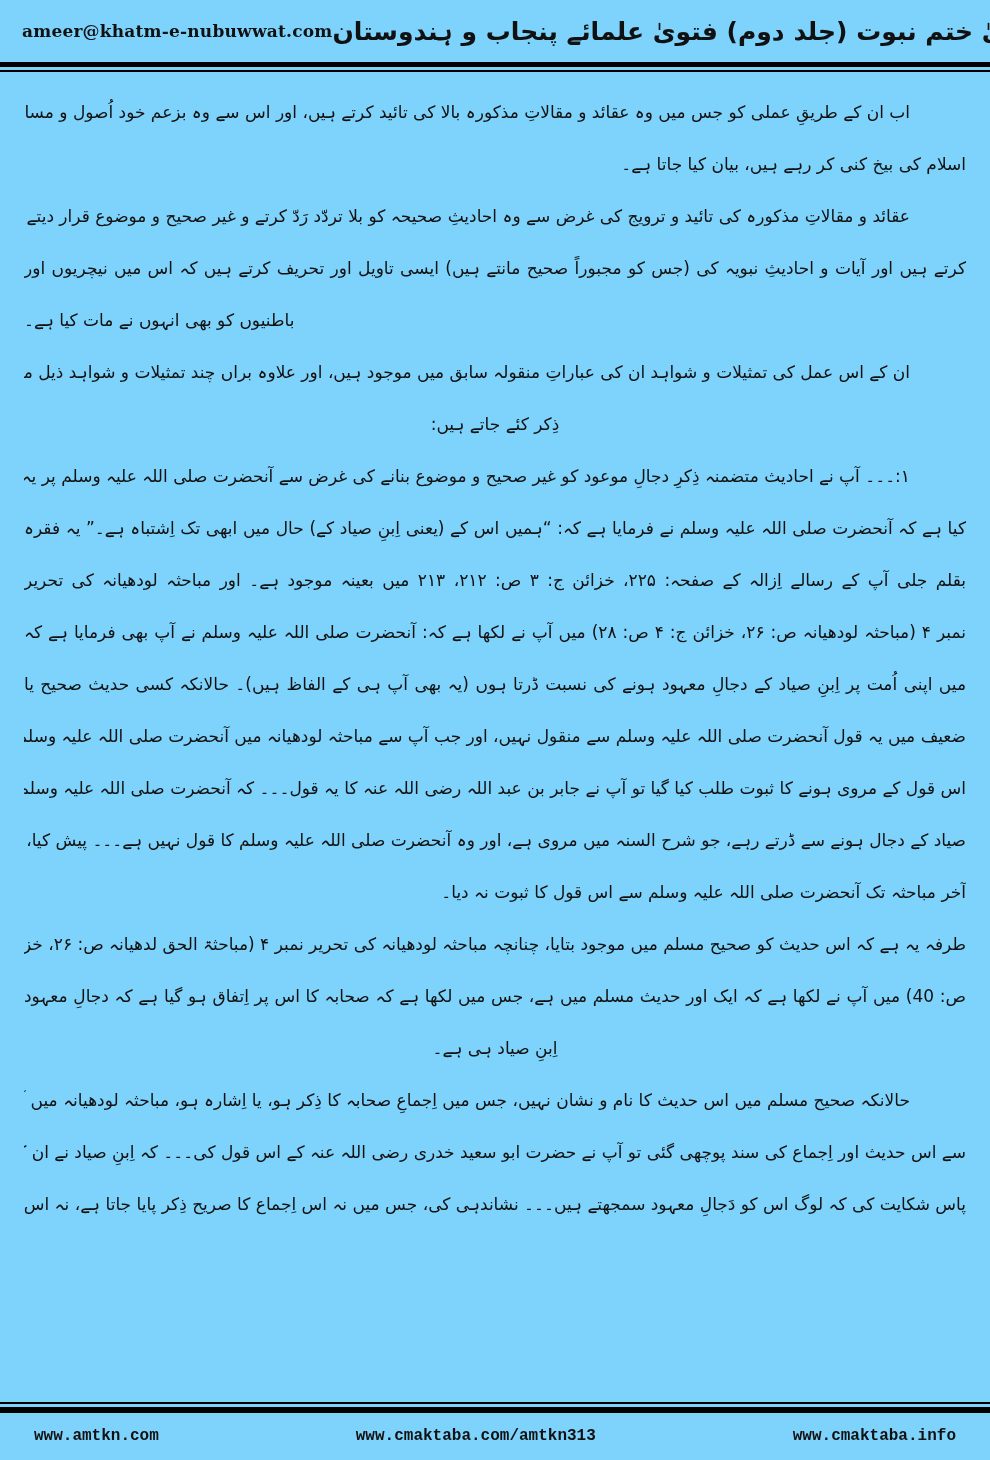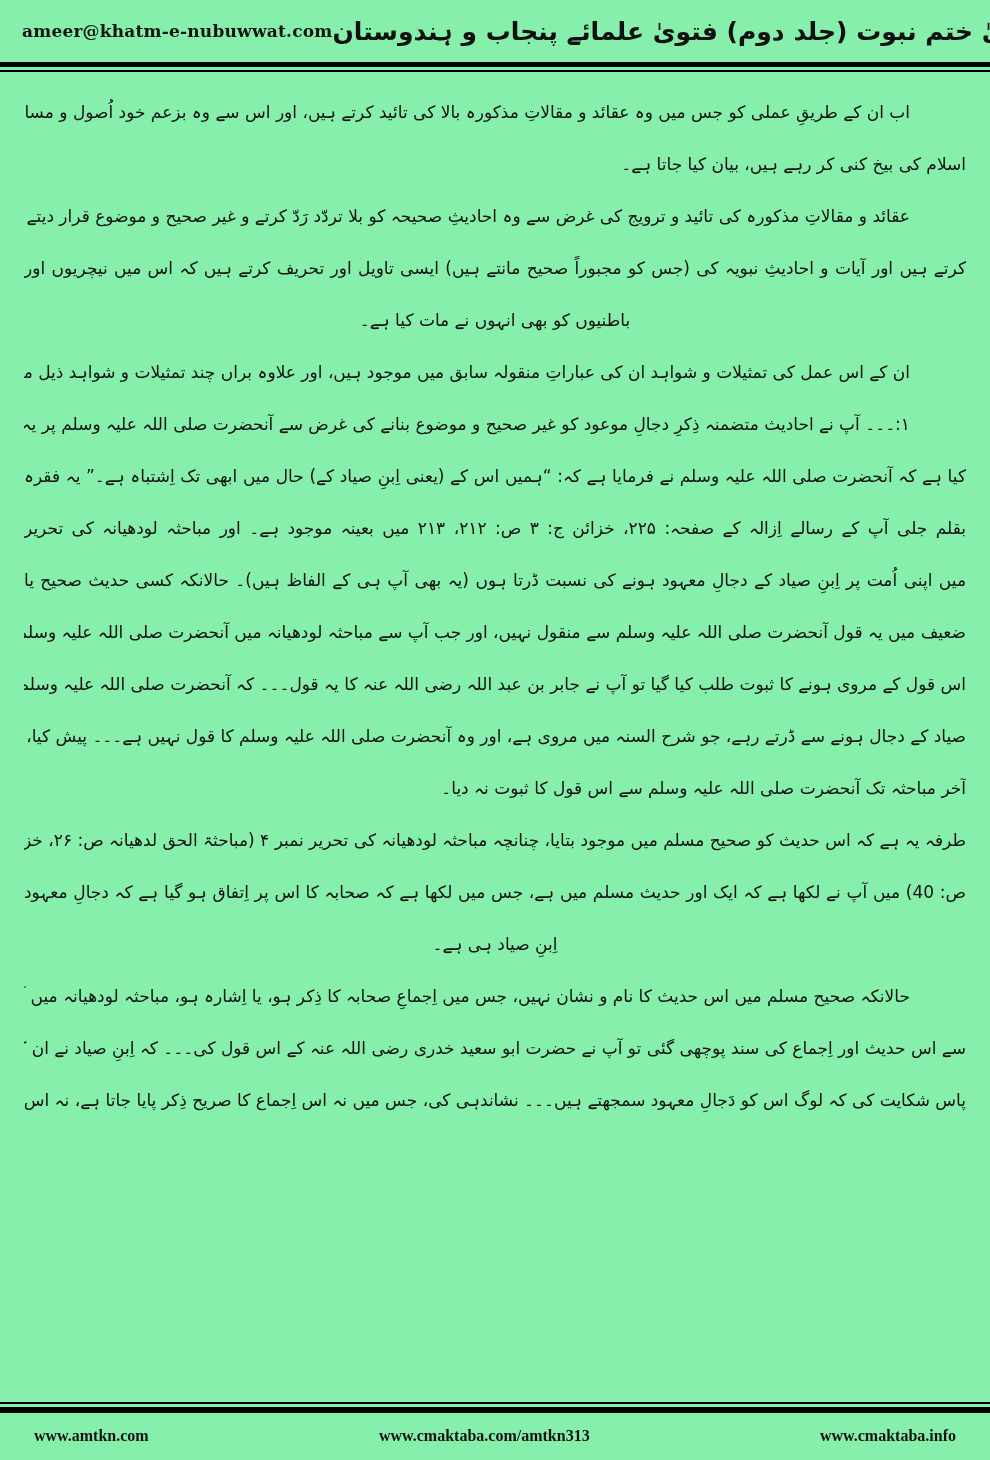--- a/index.html
+++ b/index.html
@@ -7,7 +7,7 @@
     position:relative;
     width:990px;height:1460px;
     margin:0 auto;
-    background:#86efac;
+    background:#7dd3fc;
     color:#111;
     overflow:hidden;
     font-family:"DejaVu Sans",sans-serif;

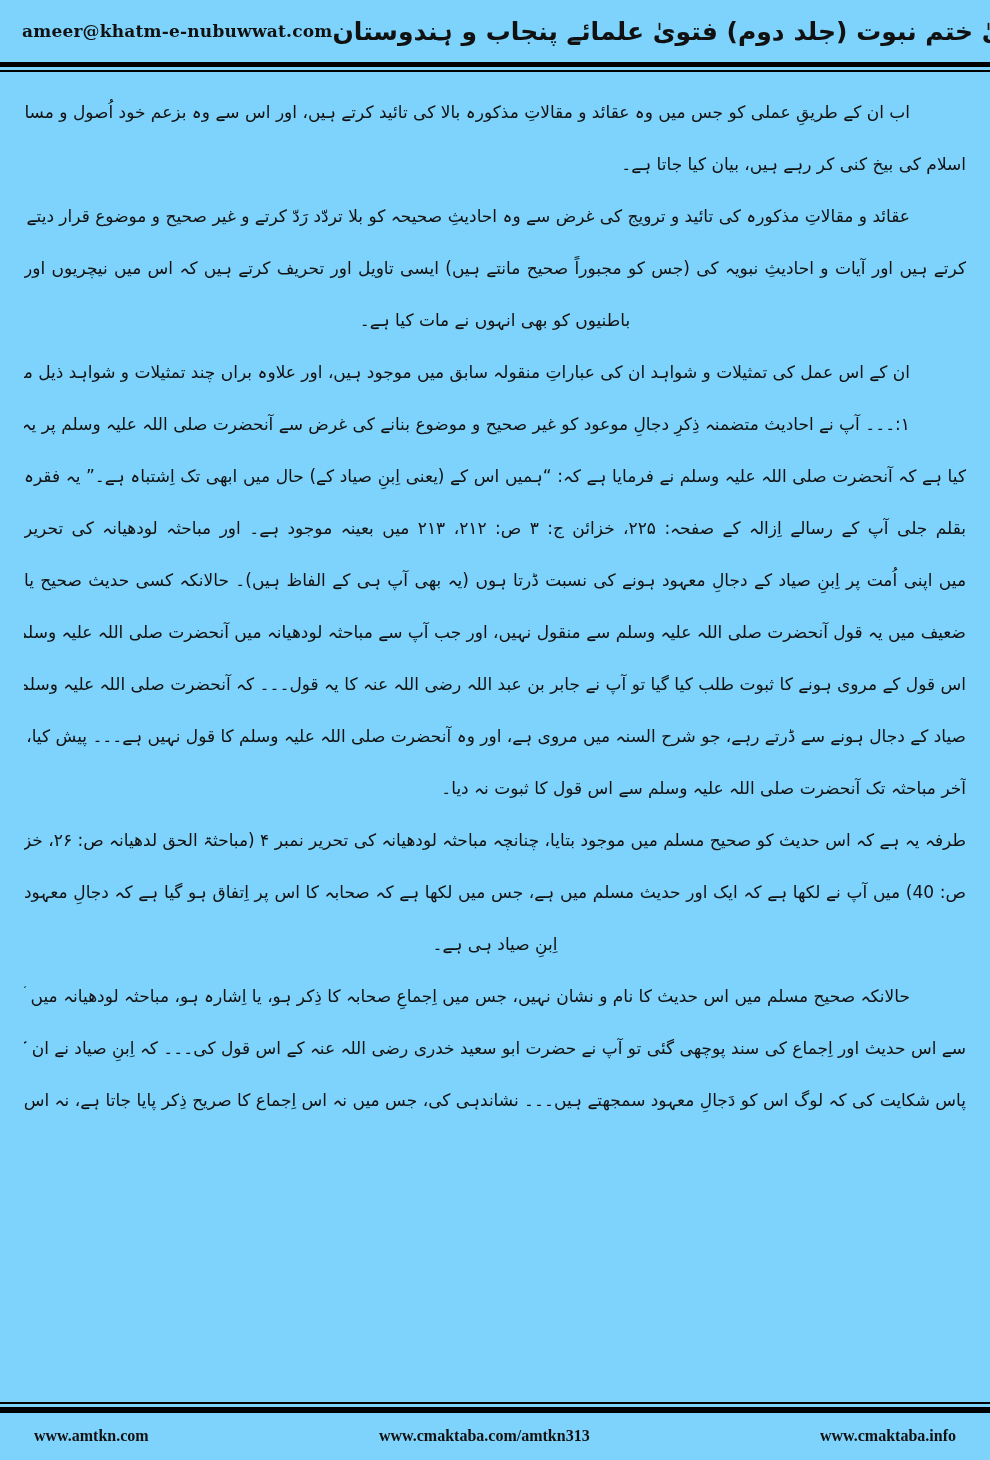--- a/index.html
+++ b/index.html
@@ -57,7 +57,7 @@
   }
   .line.j{text-align:justify;text-align-last:justify;}
   .line.r{text-align:right;}
-  .line.l{text-align:center;}
+  .line.l{text-align:left;}
   .line.c{text-align:center;}
   .line.indent{padding-right:56px;}
   

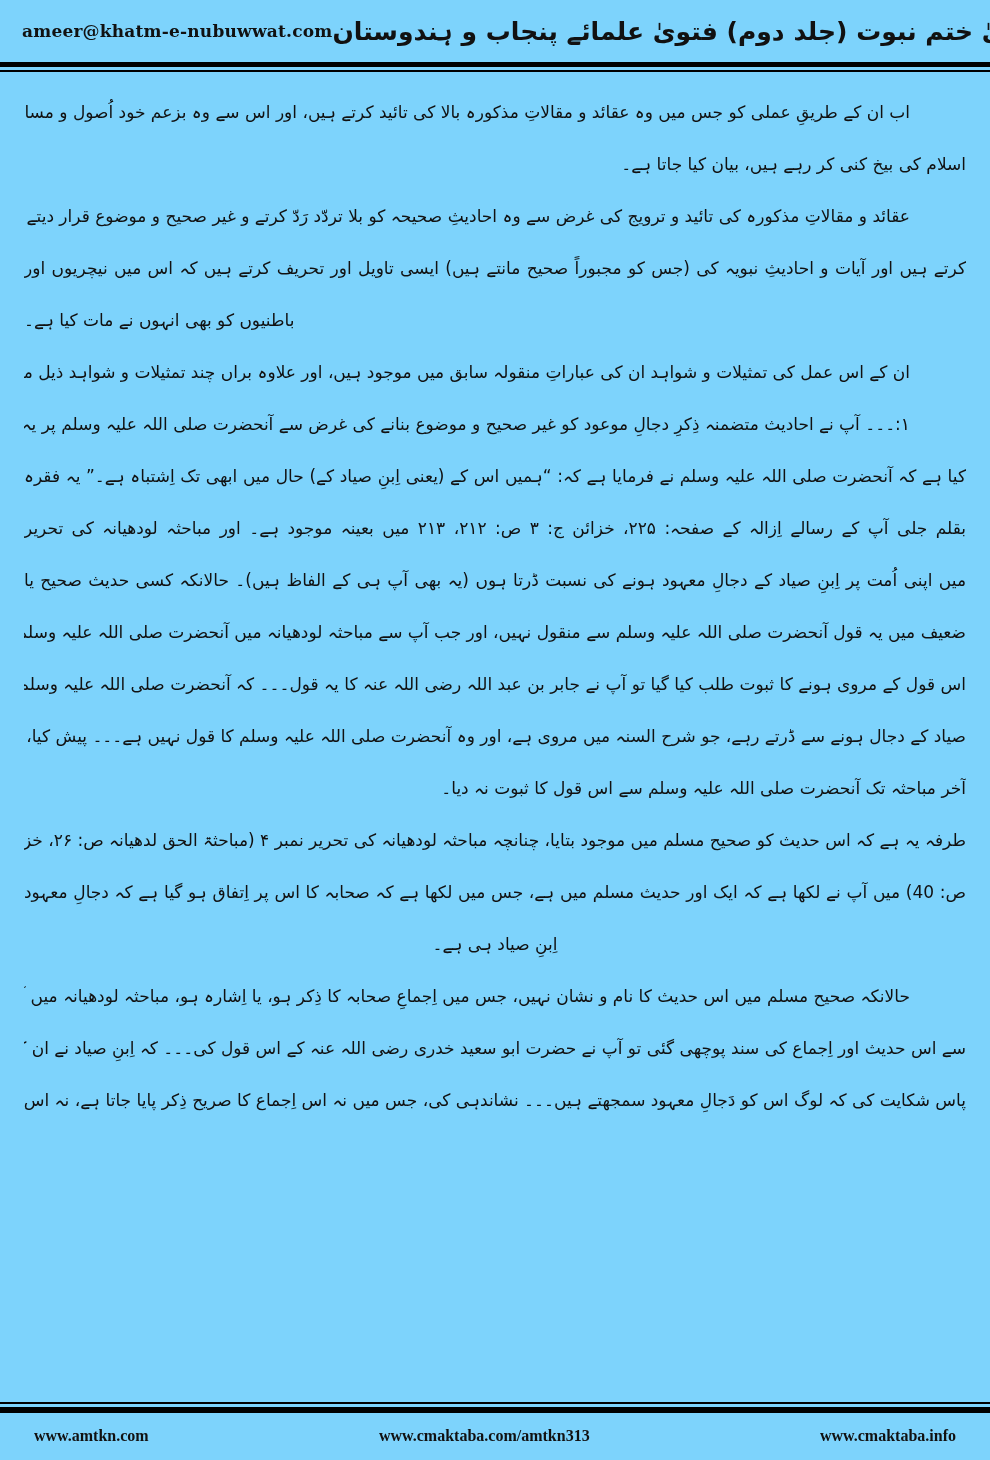--- a/index.html
+++ b/index.html
@@ -92,6 +92,7 @@
       <div class="line j" dir="rtl">کرتے ہیں اور آیات و احادیثِ نبویہ کی (جس کو مجبوراً صحیح مانتے ہیں) ایسی تاویل اور تحریف کرتے ہیں کہ اس میں نیچریوں اور</div>
       <div class="line l" dir="rtl">باطنیوں کو بھی انہوں نے مات کیا ہے۔</div>
       <div class="line j indent" dir="rtl">ان کے اس عمل کی تمثیلات و شواہد ان کی عباراتِ منقولہ سابق میں موجود ہیں، اور علاوہ براں چند تمثیلات و شواہد ذیل میں</div>
+      <div class="line c" dir="rtl">ذِکر کئے جاتے ہیں:</div>
       <div class="line j indent" dir="rtl">۱:۔۔۔ آپ نے احادیث متضمنہ ذِکرِ دجالِ موعود کو غیر صحیح و موضوع بنانے کی غرض سے آنحضرت صلی اللہ علیہ وسلم پر یہ افترا</div>
       <div class="line j" dir="rtl">کیا ہے کہ آنحضرت صلی اللہ علیہ وسلم نے فرمایا ہے کہ: “ہمیں اس کے (یعنی اِبنِ صیاد کے) حال میں ابھی تک اِشتباہ ہے۔” یہ فقرہ</div>
       <div class="line j" dir="rtl">بقلم جلی آپ کے رسالے اِزالہ کے صفحہ: ۲۲۵، خزائن ج: ۳ ص: ۲۱۲، ۲۱۳ میں بعینہ موجود ہے۔ اور مباحثہ لودھیانہ کی تحریر</div>

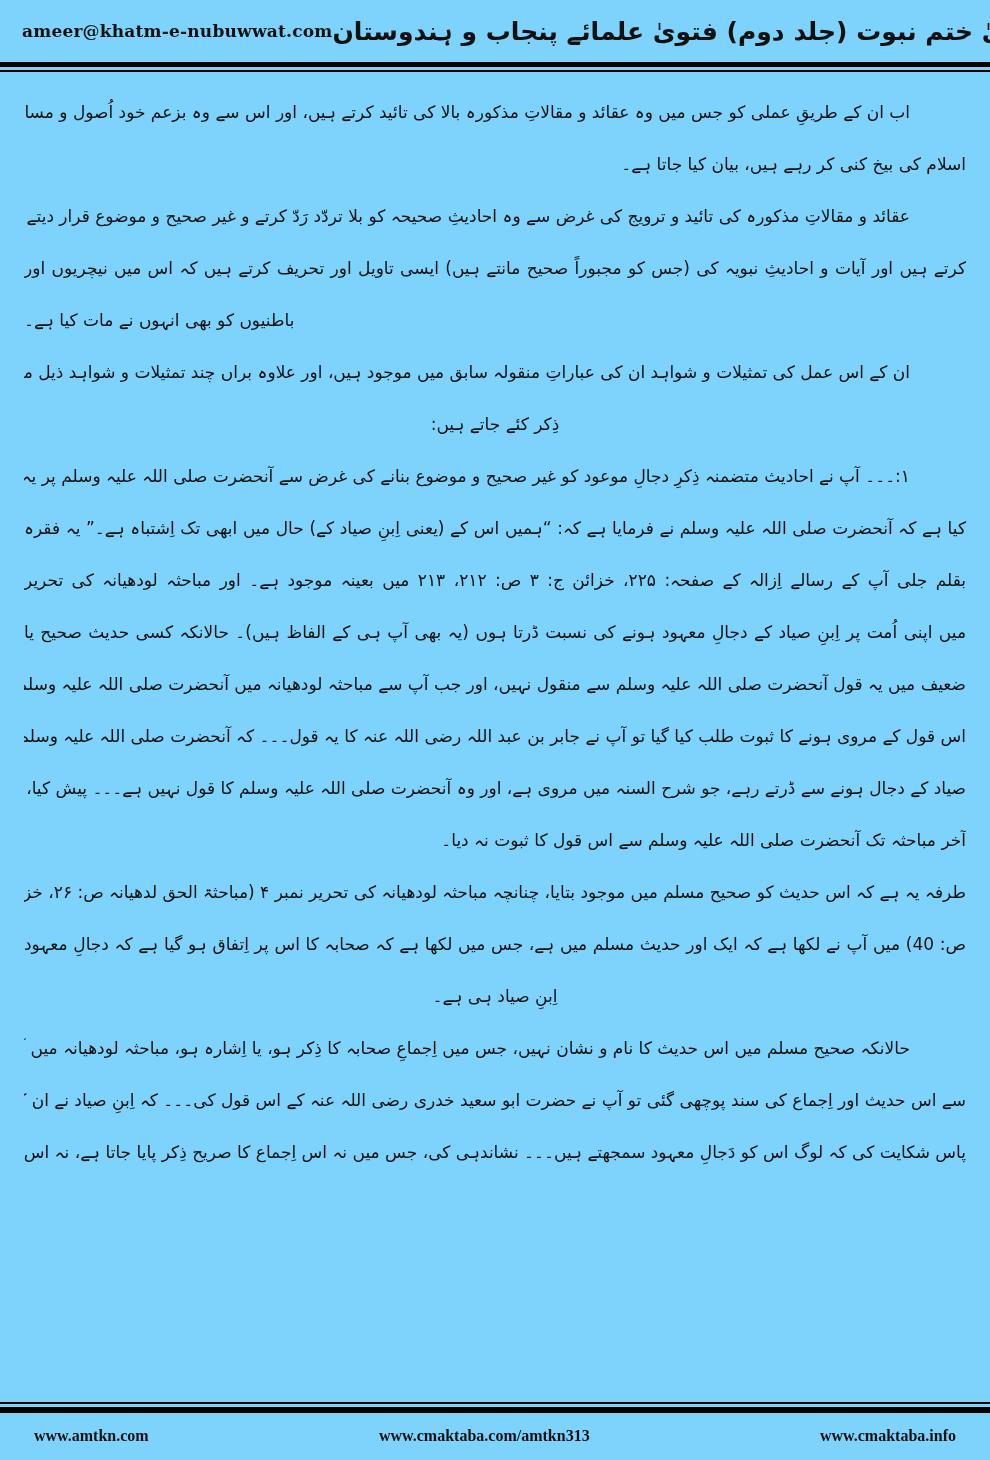--- a/index.html
+++ b/index.html
@@ -96,6 +96,7 @@
       <div class="line j indent" dir="rtl">۱:۔۔۔ آپ نے احادیث متضمنہ ذِکرِ دجالِ موعود کو غیر صحیح و موضوع بنانے کی غرض سے آنحضرت صلی اللہ علیہ وسلم پر یہ افترا</div>
       <div class="line j" dir="rtl">کیا ہے کہ آنحضرت صلی اللہ علیہ وسلم نے فرمایا ہے کہ: “ہمیں اس کے (یعنی اِبنِ صیاد کے) حال میں ابھی تک اِشتباہ ہے۔” یہ فقرہ</div>
       <div class="line j" dir="rtl">بقلم جلی آپ کے رسالے اِزالہ کے صفحہ: ۲۲۵، خزائن ج: ۳ ص: ۲۱۲، ۲۱۳ میں بعینہ موجود ہے۔ اور مباحثہ لودھیانہ کی تحریر</div>
+      <div class="line j" dir="rtl">نمبر ۴ (مباحثہ لودھیانہ ص: ۲۶، خزائن ج: ۴ ص: ۲۸) میں آپ نے لکھا ہے کہ: آنحضرت صلی اللہ علیہ وسلم نے آپ بھی فرمایا ہے کہ</div>
       <div class="line j" dir="rtl">میں اپنی اُمت پر اِبنِ صیاد کے دجالِ معہود ہونے کی نسبت ڈرتا ہوں (یہ بھی آپ ہی کے الفاظ ہیں)۔ حالانکہ کسی حدیث صحیح یا</div>
       <div class="line j" dir="rtl">ضعیف میں یہ قول آنحضرت صلی اللہ علیہ وسلم سے منقول نہیں، اور جب آپ سے مباحثہ لودھیانہ میں آنحضرت صلی اللہ علیہ وسلم سے</div>
       <div class="line j" dir="rtl">اس قول کے مروی ہونے کا ثبوت طلب کیا گیا تو آپ نے جابر بن عبد اللہ رضی اللہ عنہ کا یہ قول۔۔۔ کہ آنحضرت صلی اللہ علیہ وسلم، اِبنِ</div>

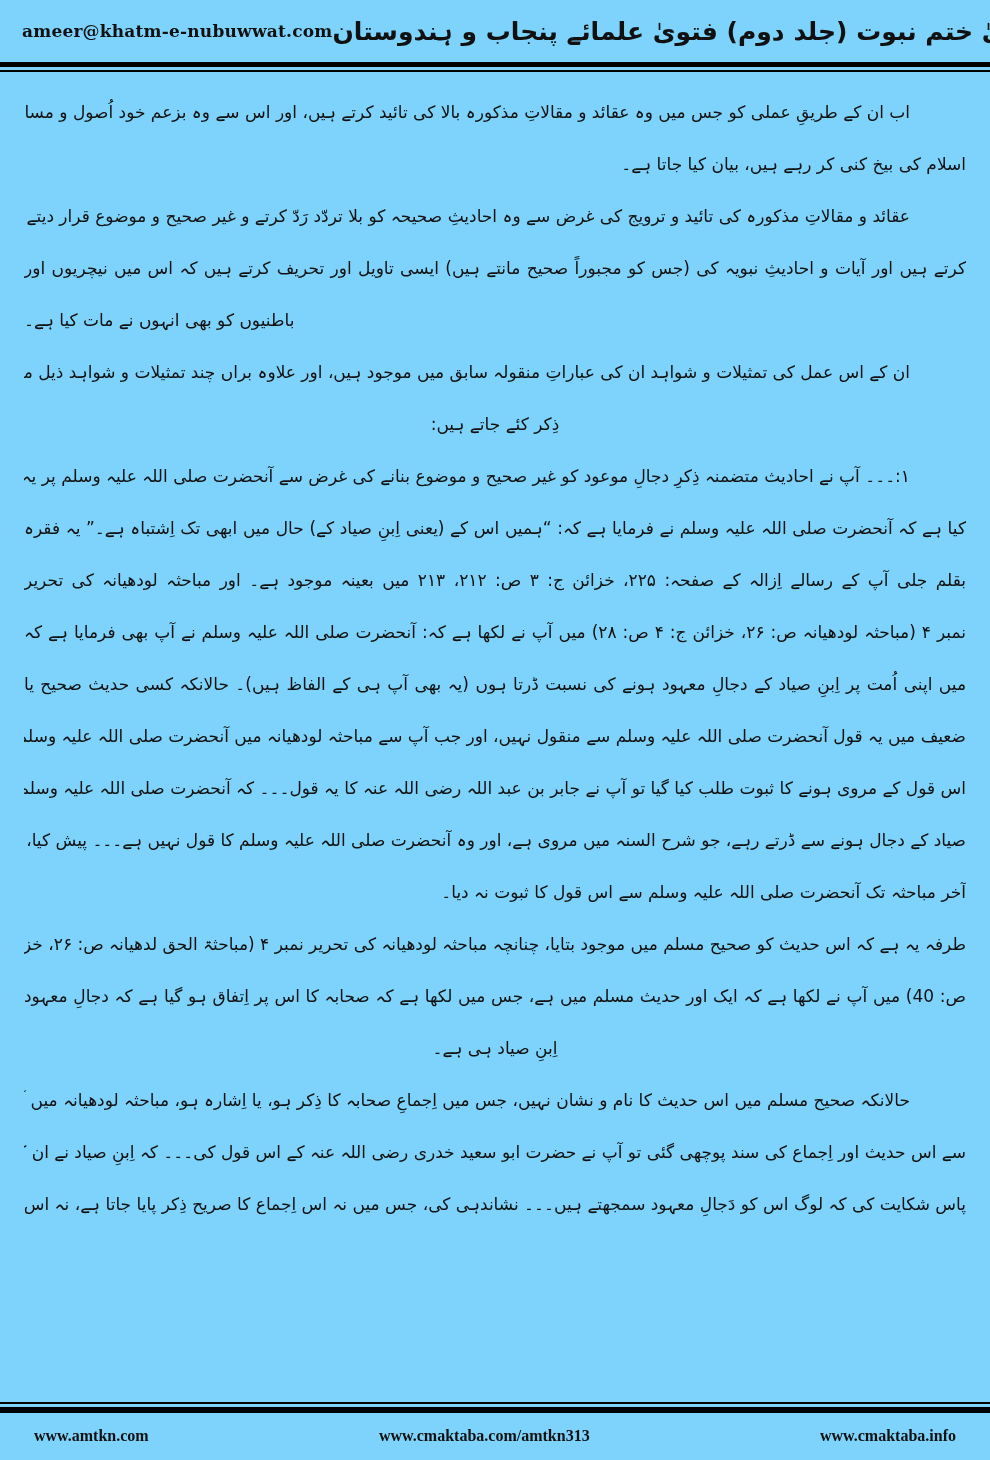--- a/index.html
+++ b/index.html
@@ -65,7 +65,7 @@
     position:absolute;top:1418px;left:0;right:0;height:36px;
     display:flex;align-items:center;justify-content:space-between;
     padding:0 34px;box-sizing:border-box;
-    font-family:Liberation Serif, serif;
+    font-family:Liberation Mono, monospace;
     font-weight:bold;font-size:16px;
   }
 </style>

